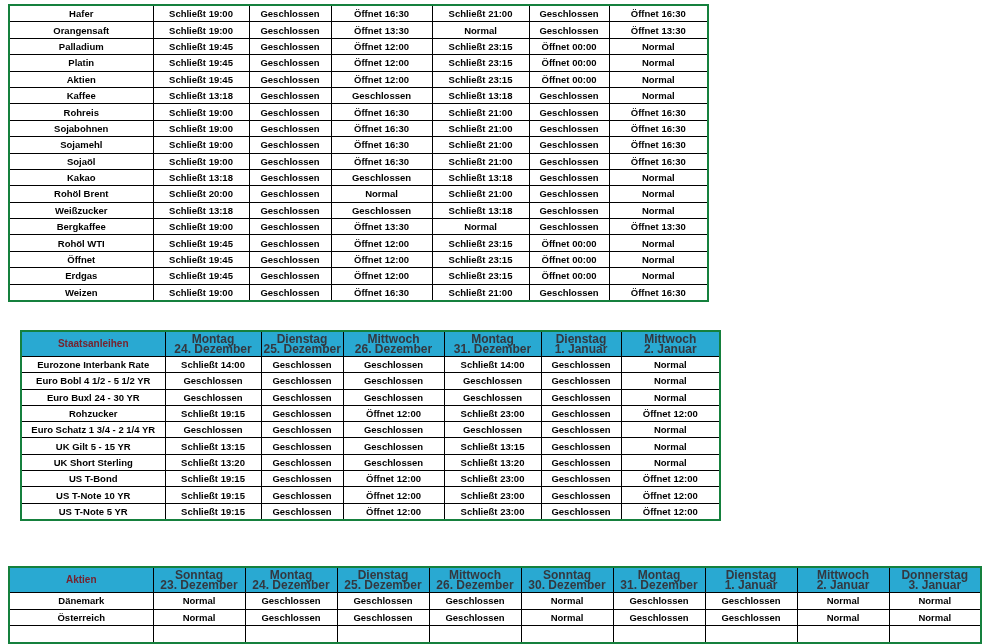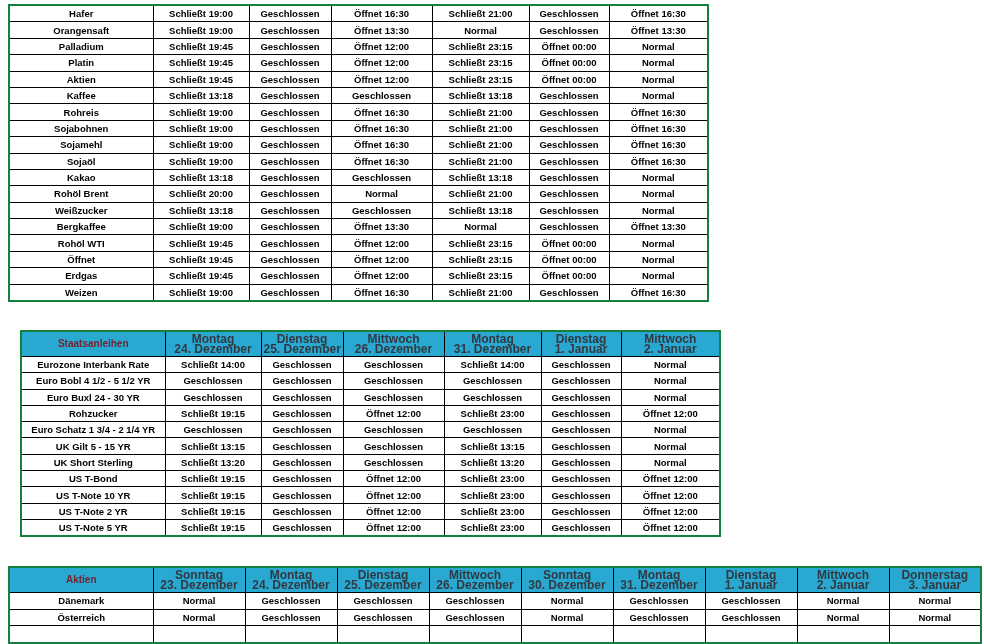--- a/index.html
+++ b/index.html
@@ -357,15 +357,6 @@
           <td>Öffnet 12:00</td>
         </tr>
         <tr>
-          <td>US T-Note 2 YR</td>
-          <td>Schließt 19:15</td>
-          <td>Geschlossen</td>
-          <td>Öffnet 12:00</td>
-          <td>Schließt 23:00</td>
-          <td>Geschlossen</td>
-          <td>Öffnet 12:00</td>
-        </tr>
-        <tr>
           <td>US T-Note 5 YR</td>
           <td>Schließt 19:15</td>
           <td>Geschlossen</td>

